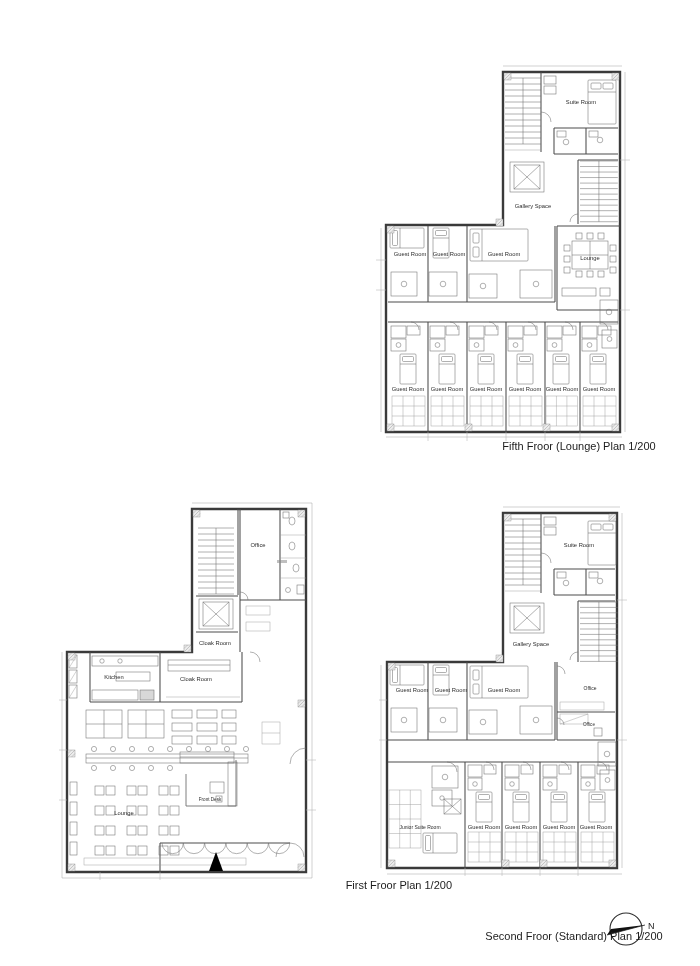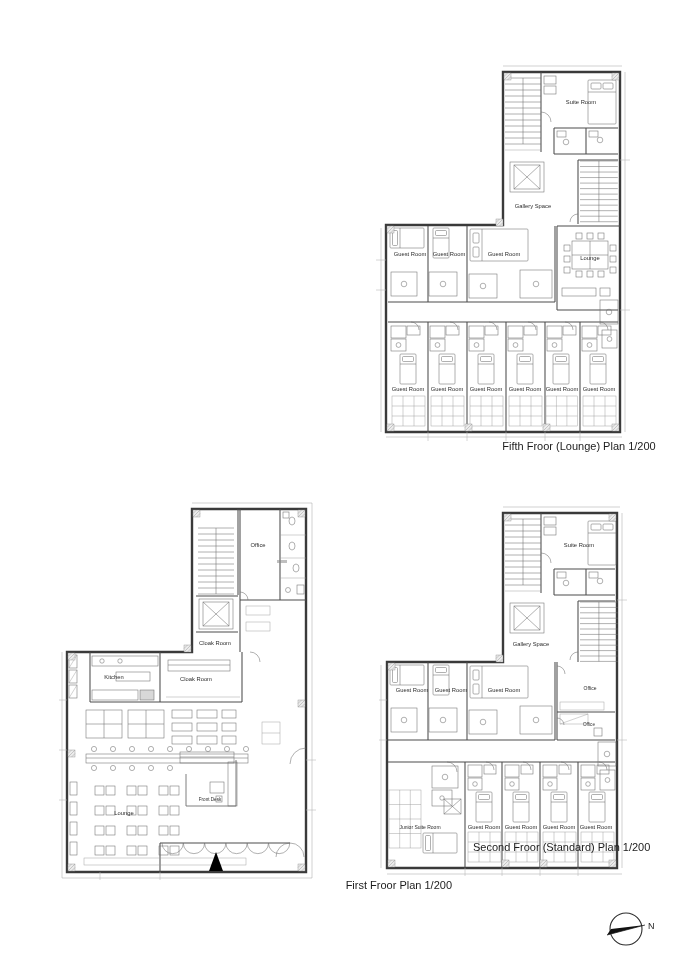--- a/index.html
+++ b/index.html
@@ -491,6 +491,6 @@
 
 <div class="cap" style="left:478px;top:440px;width:202px;text-align:center">Fifth Froor (Lounge) Plan 1/200</div>
 <div class="cap" style="left:252px;top:879px;width:200px;text-align:right">First Froor Plan 1/200</div>
-<div class="cap" style="left:473px;top:841px;width:202px;text-align:left">Second Froor (Standard) Plan 1/200</div>
+<div class="cap" style="left:473px;top:930px;width:202px;text-align:center">Second Froor (Standard) Plan 1/200</div>
 
 </body></html>

